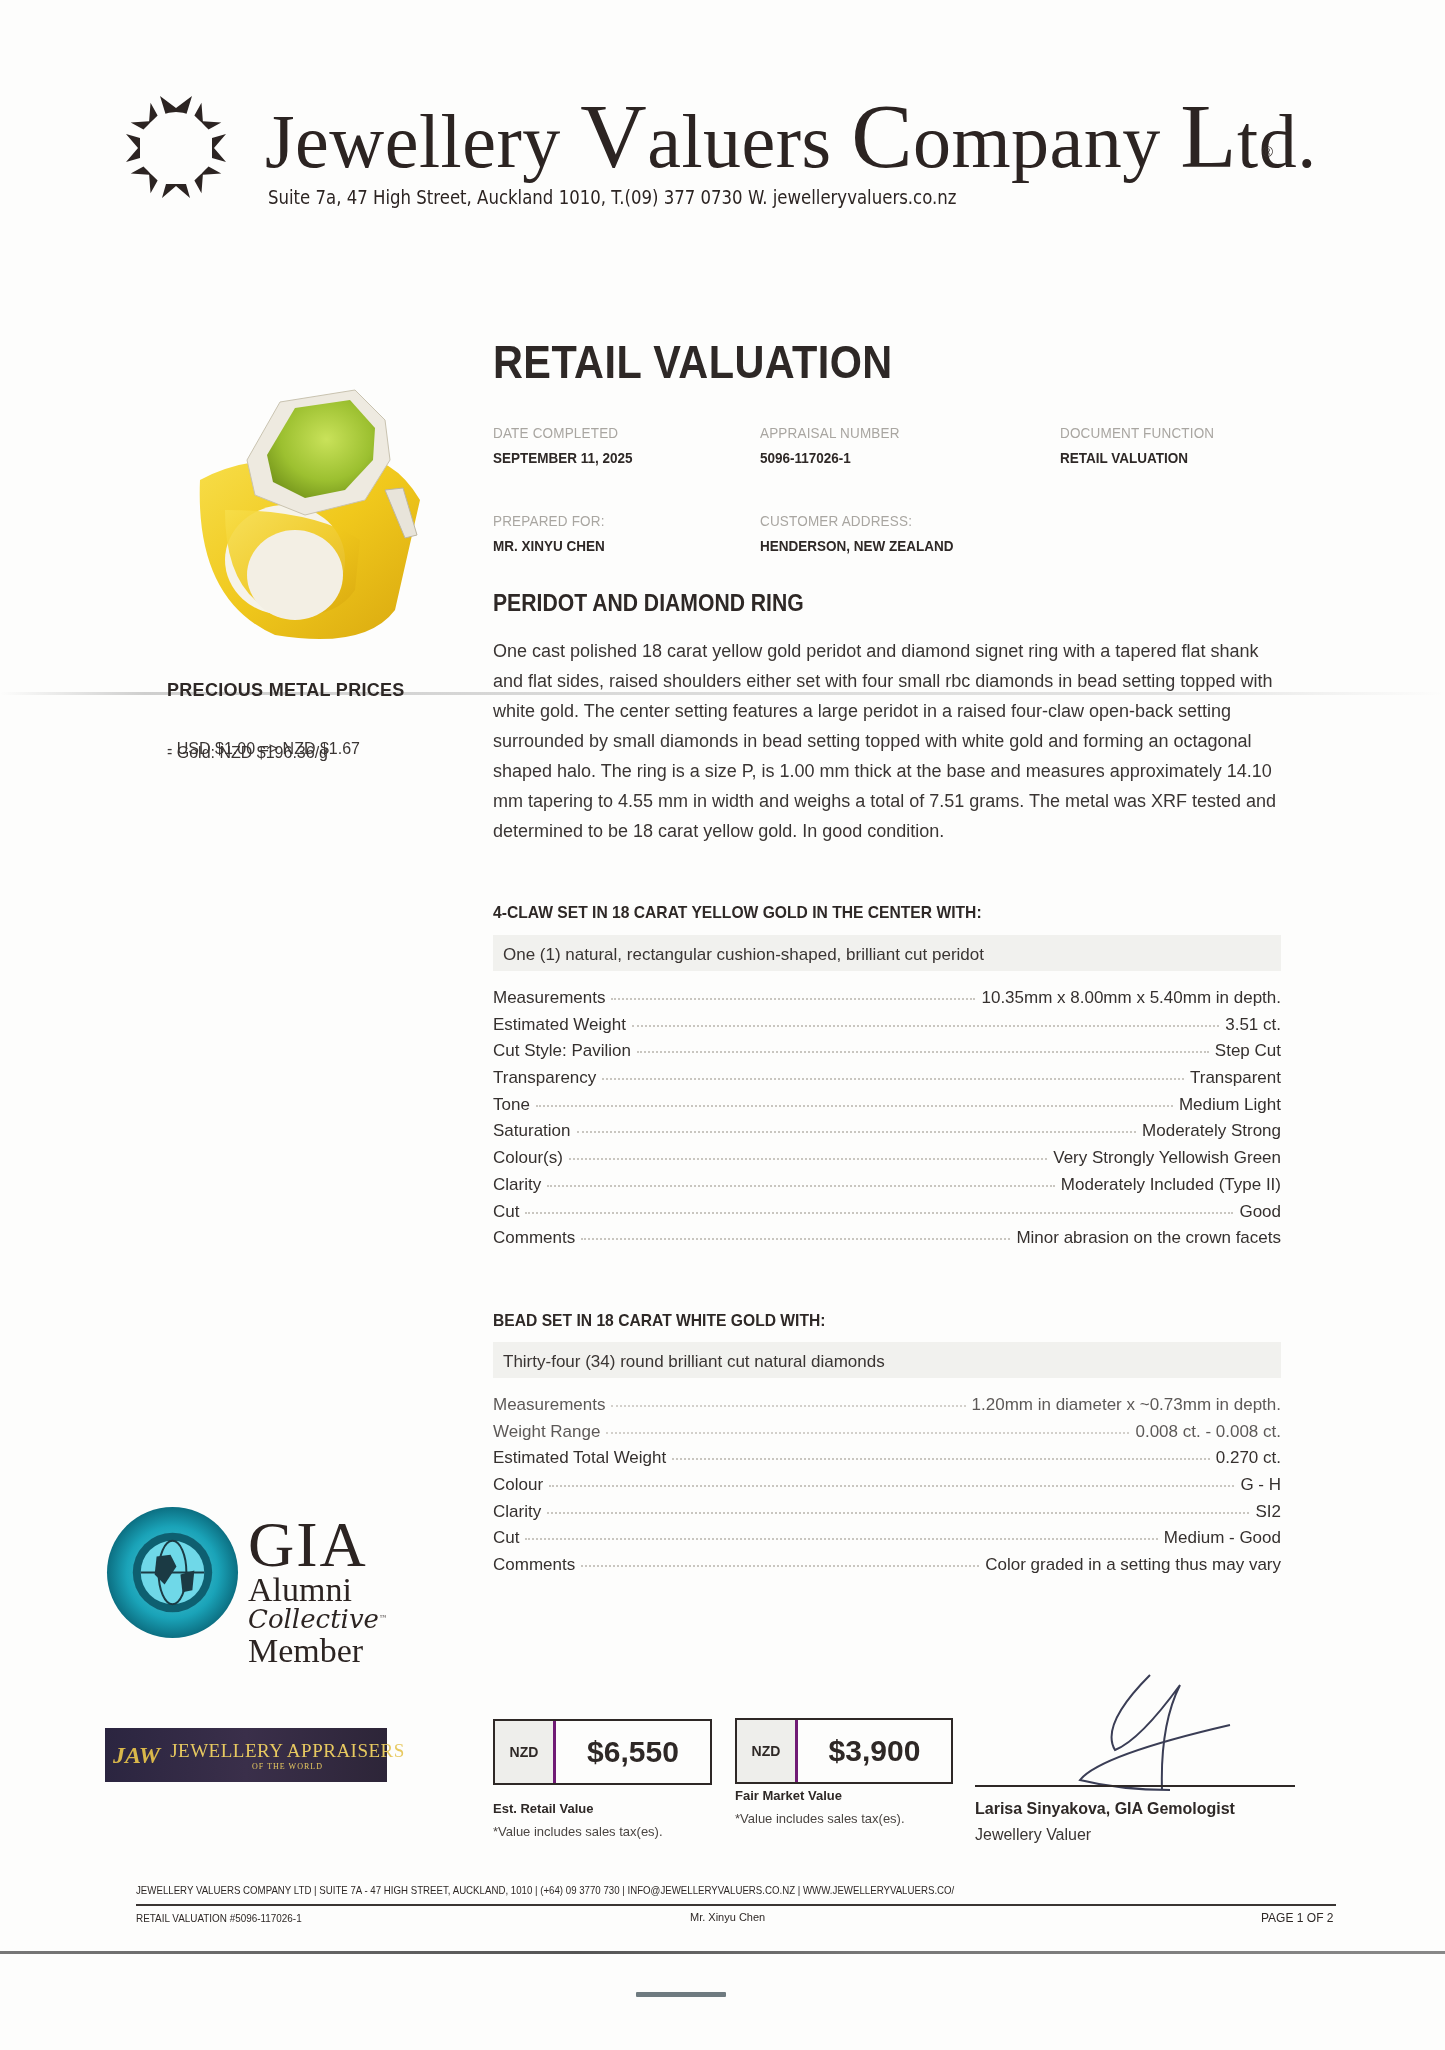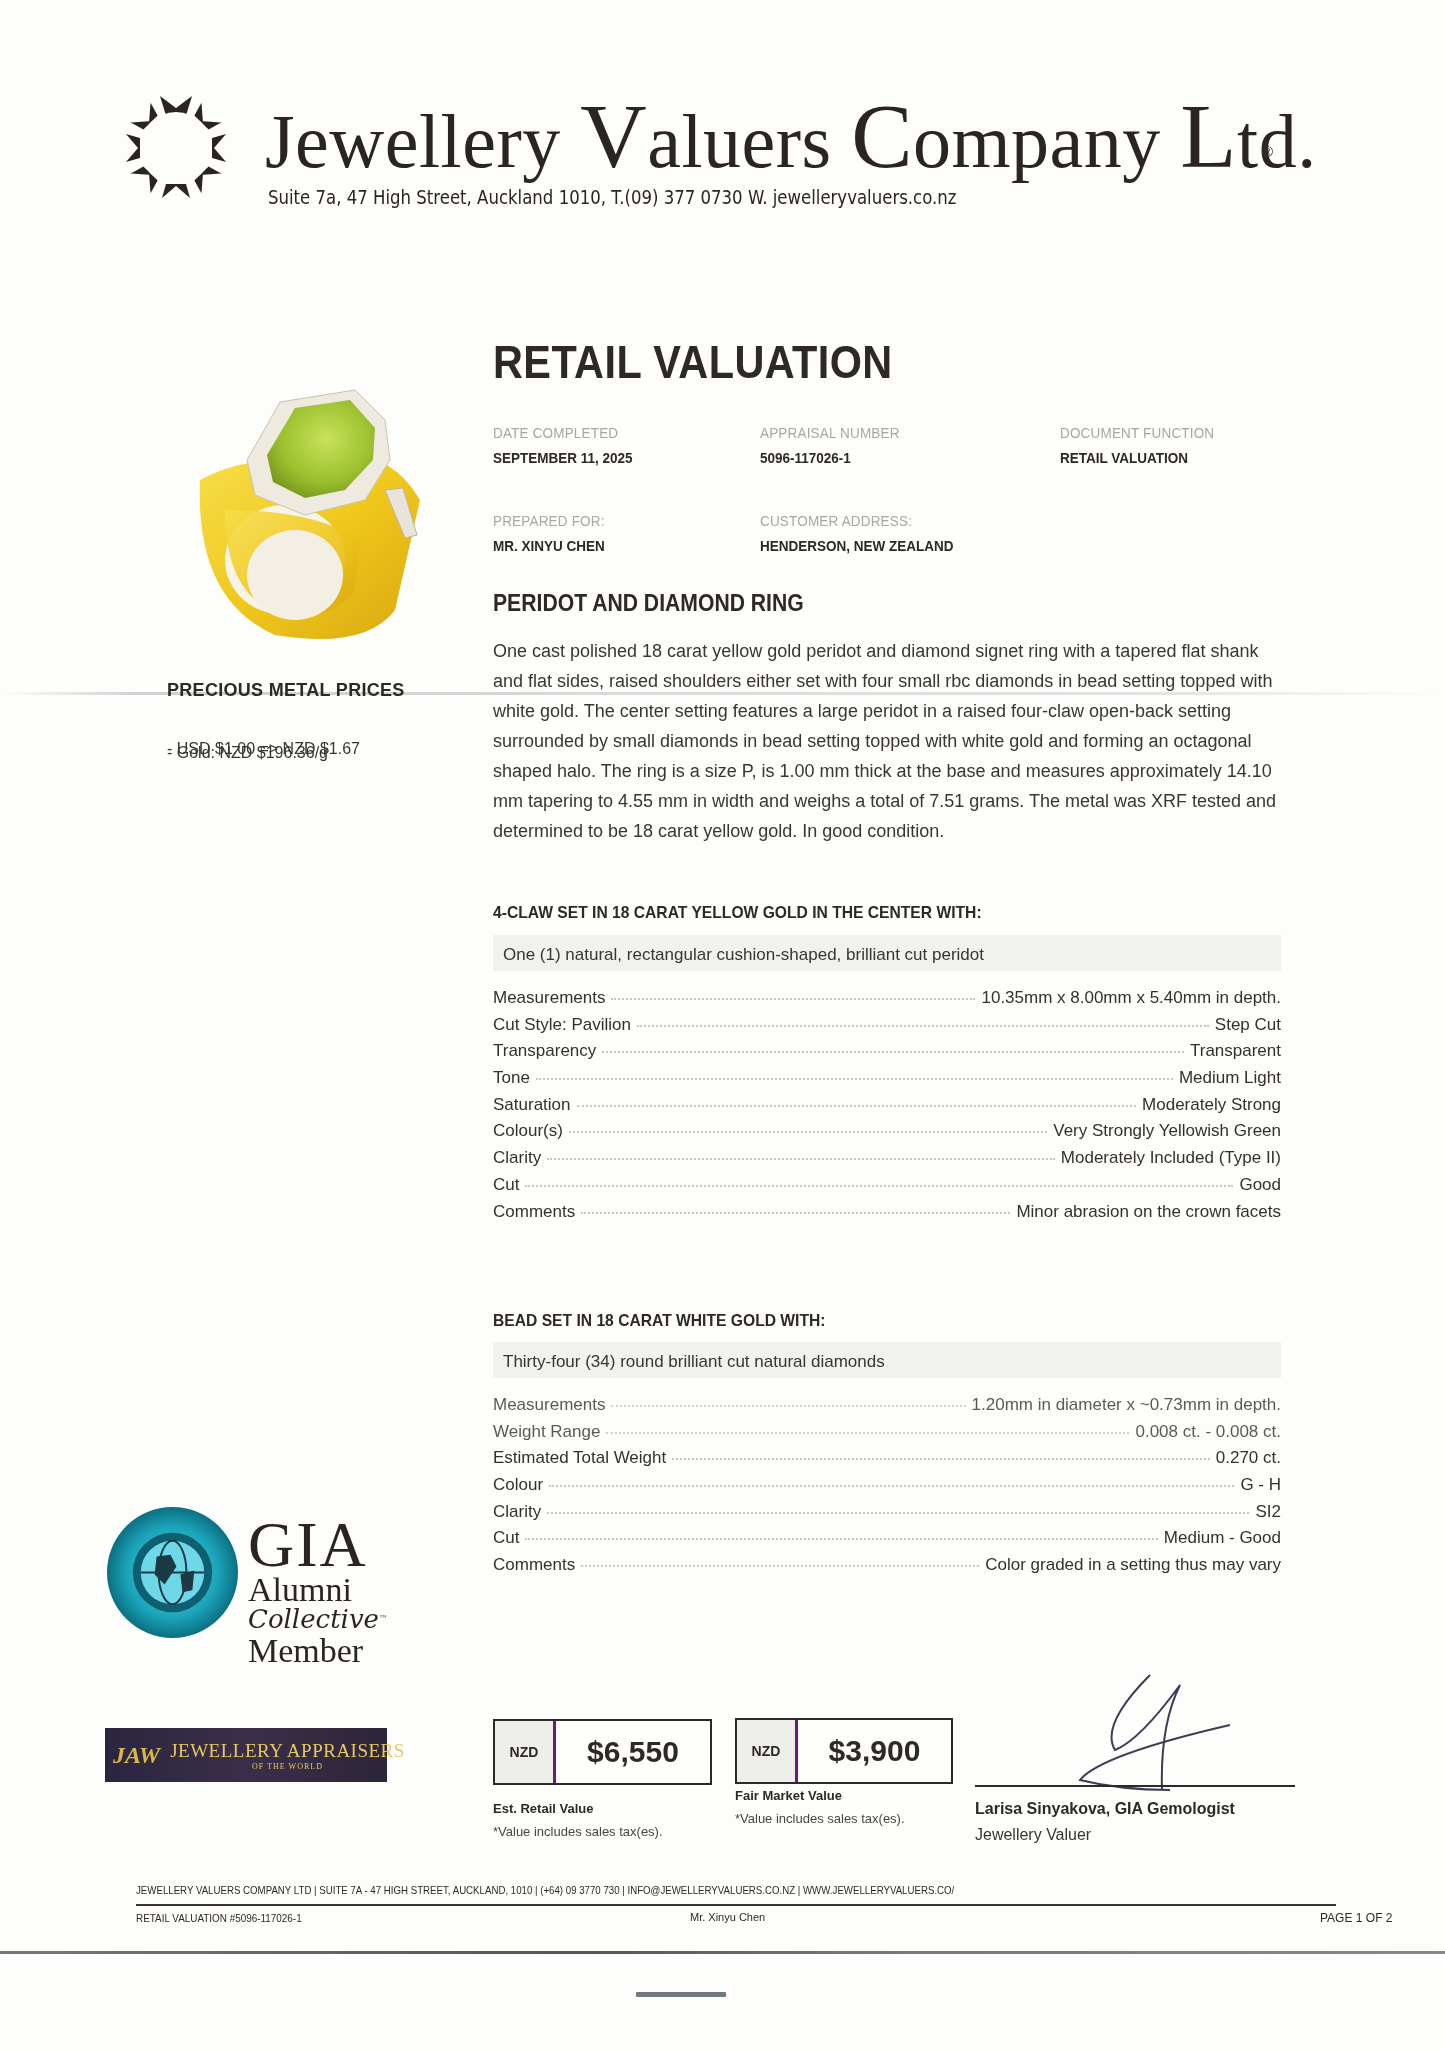--- a/index.html
+++ b/index.html
@@ -209,6 +209,11 @@
       <span class="value">10.35mm x 8.00mm x 5.40mm in depth.</span>
     </div>
   <div class="spec-row">
+      <span class="label">Estimated Weight</span>
+      <span class="dots"></span>
+      <span class="value">3.51 ct.</span>
+    </div>
+  <div class="spec-row">
       <span class="label">Cut Style: Pavilion</span>
       <span class="dots"></span>
       <span class="value">Step Cut</span>

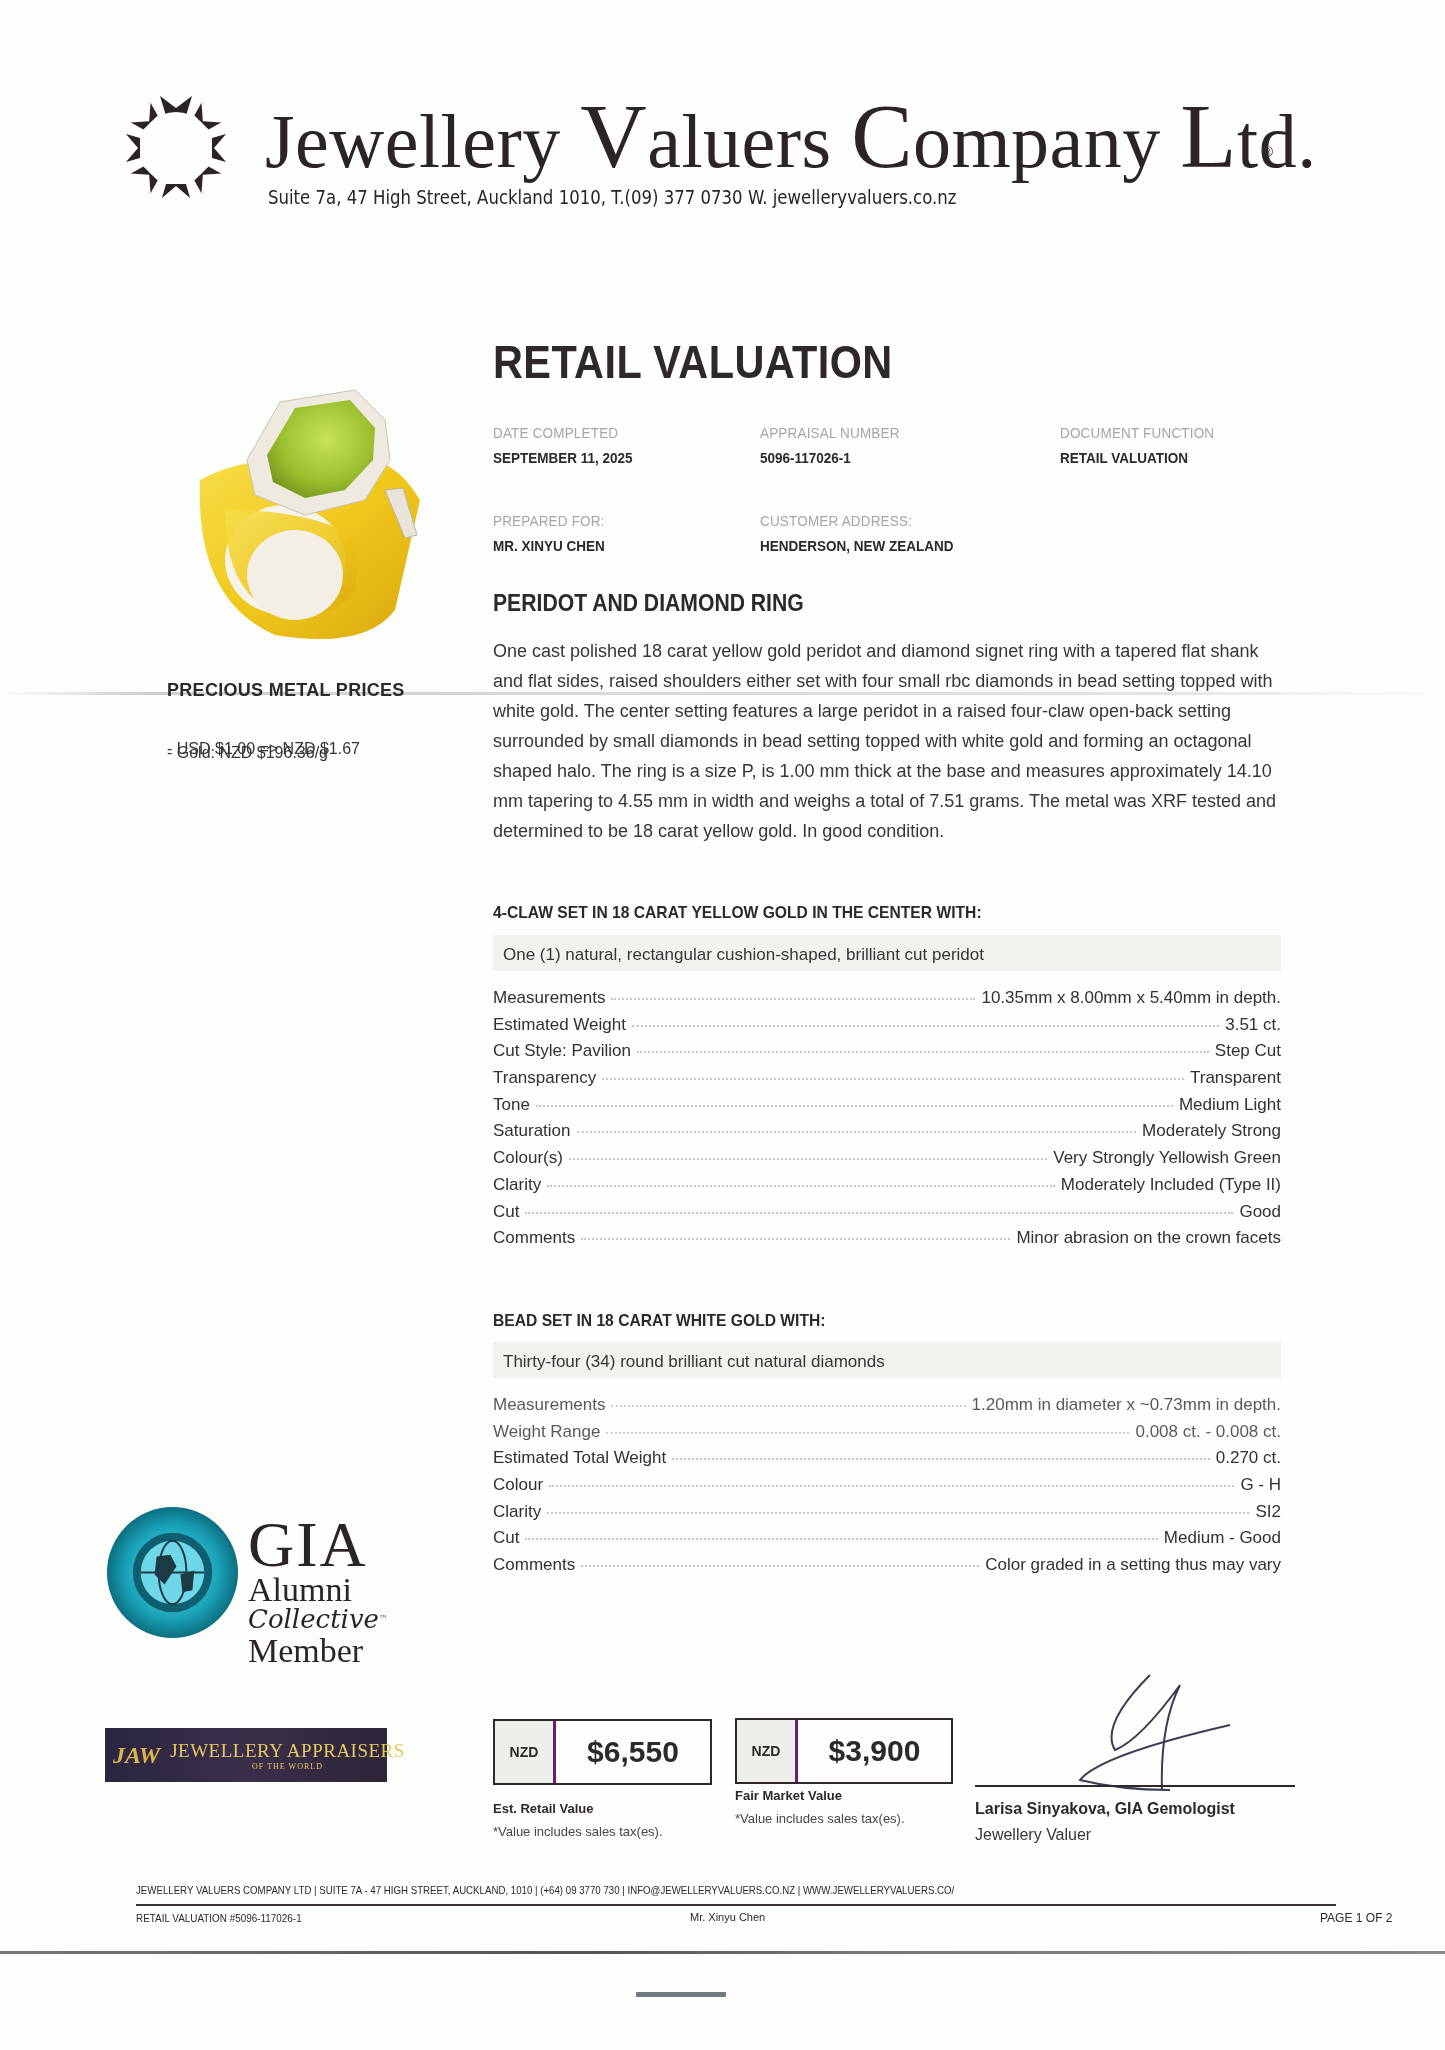--- a/index.html
+++ b/index.html
@@ -116,7 +116,7 @@
   .footer-rule { left: 136px; top: 1904px; width: 1200px; height: 2px; background: #3a3533; }
   .footer-left { left: 136px; top: 1912px; font-size: 11px; color: #2e2826; white-space: nowrap; transform: scaleX(0.9); transform-origin: left; }
   .footer-mid { left: 690px; top: 1911px; font-size: 11px; color: #2e2826; white-space: nowrap; }
-  .footer-right { left: 1320px; top: 1911px; font-size: 12px; color: #2e2826; white-space: nowrap; }
+  .footer-right { left: 1261px; top: 1911px; font-size: 12px; color: #2e2826; white-space: nowrap; }
   .page-edge { left: 0; top: 1951px; width: 1445px; height: 3px;
     background: linear-gradient(to right, #777, #555 40%, #777 60%, #888); }
   .staple { left: 636px; top: 1992px; width: 90px; height: 5px; background: #6f7b80; border-radius: 1px; }

